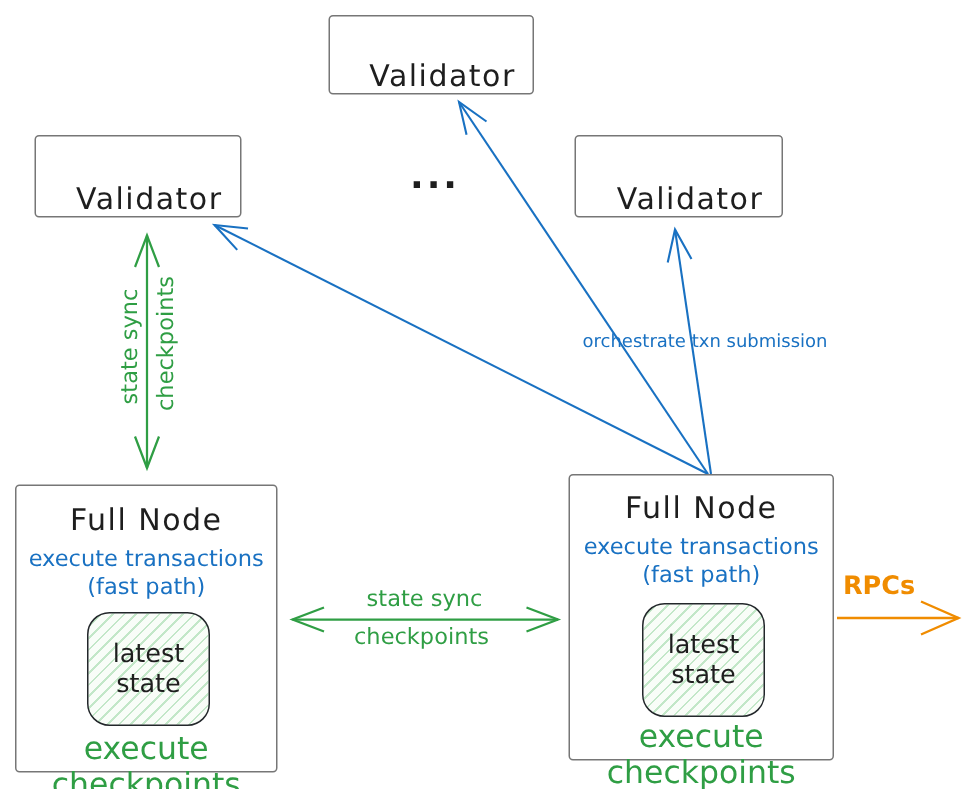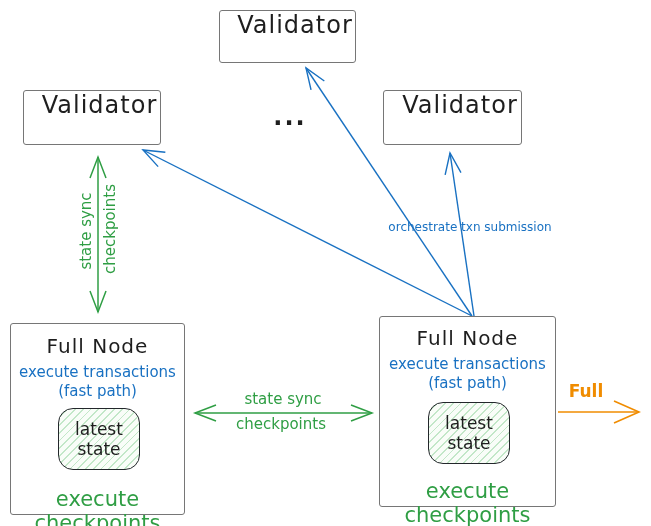--- a/index.html
+++ b/index.html
@@ -24,8 +24,8 @@
     box-sizing:border-box;
   }
   .validator{
-    display:flex;align-items:flex-start;justify-content:center;
-    font-size:24px;letter-spacing:1px;color:var(--ink);padding-left:15px;
+    display:flex;align-items:flex-end;justify-content:center;
+    font-size:20px;letter-spacing:1px;color:var(--ink);padding-left:15px;
   }
   .fullnode{text-align:center;}
   .fn-title{position:absolute;left:0;right:0;font-size:20px;letter-spacing:1px;color:var(--ink);}

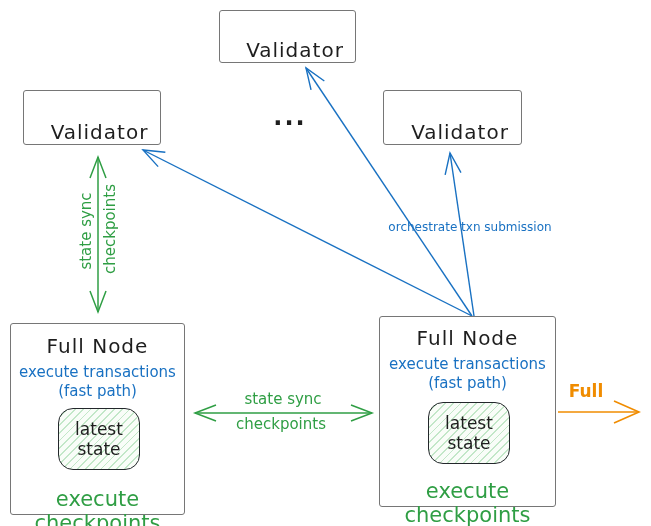--- a/index.html
+++ b/index.html
@@ -125,7 +125,7 @@
 
   <div class="edge-label blue-t" style="left:470px;top:227px;font-size:12px;">orchestrate txn submission</div>
 
-  <div class="edge-label orange-t" style="left:586px;top:391px;font-size:17px;font-weight:700;">Full</div>
+  <div class="edge-label orange-t" style="left:586px;top:391px;font-size:17px;font-weight:700;">RPCs</div>
 
 </div>
 

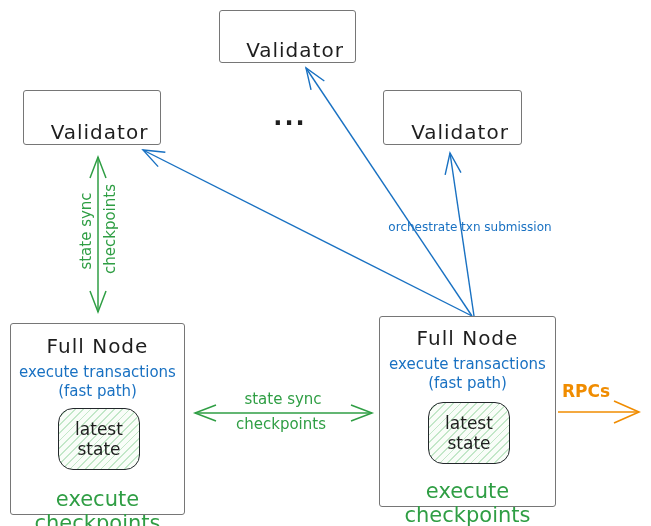--- a/index.html
+++ b/index.html
@@ -32,7 +32,7 @@
   .fn-blue{position:absolute;left:0;right:0;font-size:15px;color:var(--blue);}
   .fn-footer{position:absolute;left:0;right:0;font-size:21px;color:var(--green);}
   .statebox{
-    position:absolute;width:82px;height:62px;box-sizing:border-box;
+    position:absolute;width:82px;height:76px;box-sizing:border-box;
     border:1.6px solid #23272b;border-radius:15px;
     background-color:var(--hatch-bg);
     background-image:repeating-linear-gradient(135deg,

